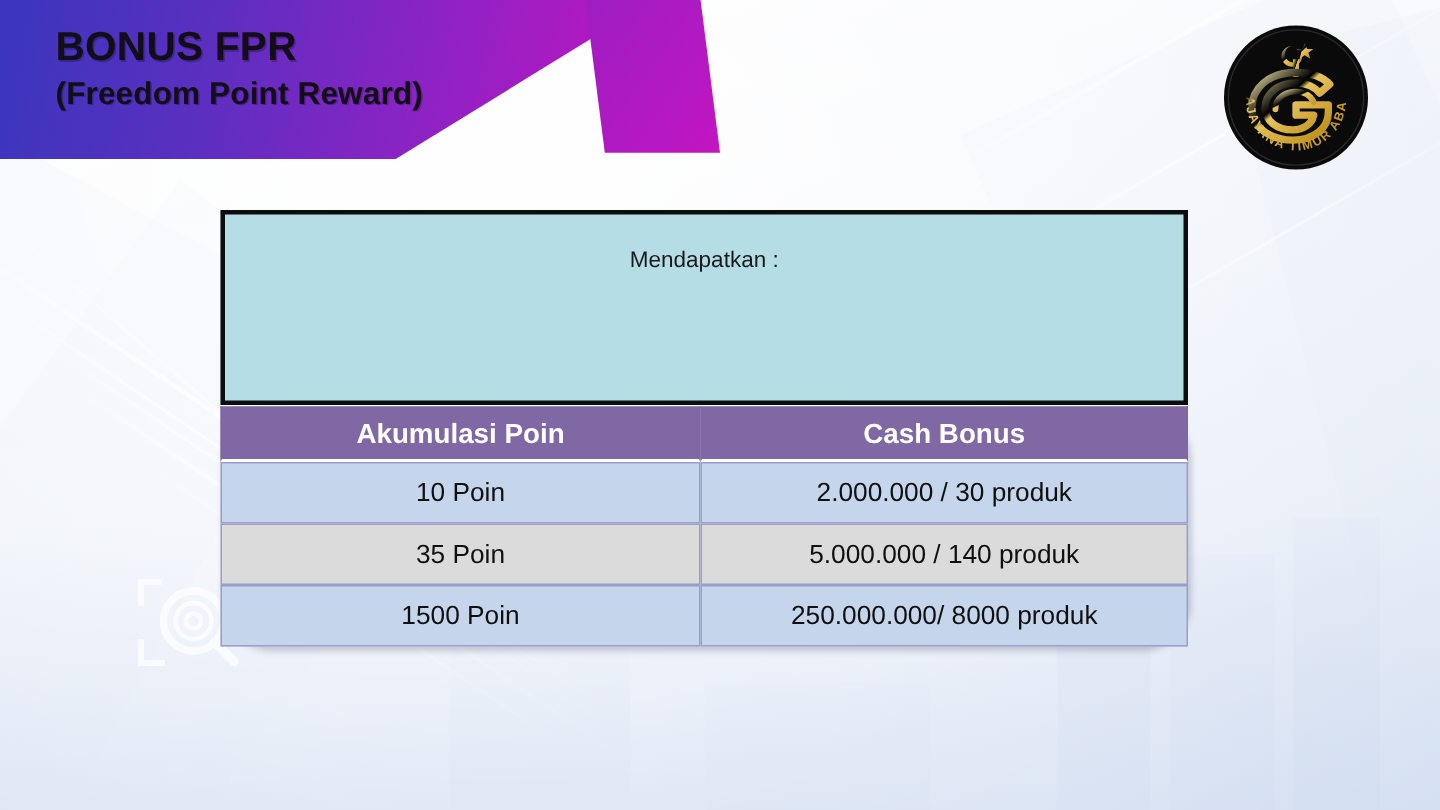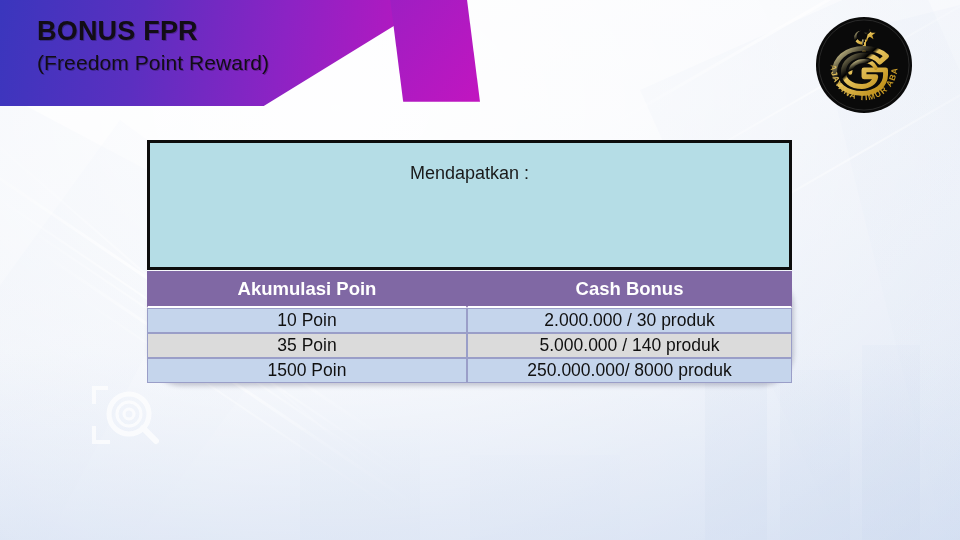--- a/index.html
+++ b/index.html
@@ -69,7 +69,7 @@
     text-shadow: 1px 1px 0 rgba(0,0,0,.25);
   }
   .banner-sub {
-    font-size: 21px; font-weight: 400; letter-spacing: .1px;
+    font-size: 21px; font-weight: 700; letter-spacing: .1px;
     line-height: 30px;
     text-shadow: 1px 1px 0 rgba(0,0,0,.25);
   }

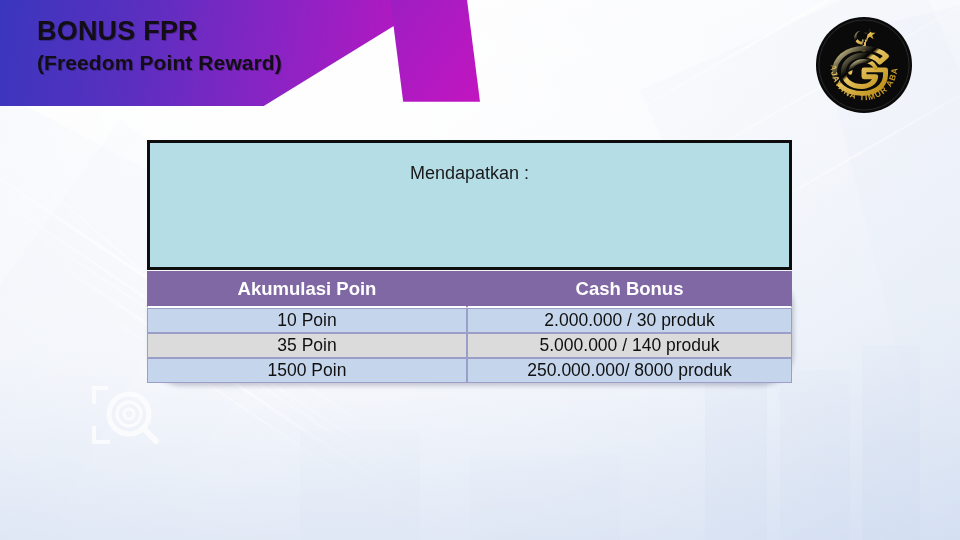--- a/index.html
+++ b/index.html
@@ -107,7 +107,7 @@
   .notice-head .arrow { font-weight: 800; }
   .notice-body {
     color: #1a1a1a;
-    font-size: 18px;
+    font-size: 15px;
     line-height: 25px;
     margin-top: 10px;
   }

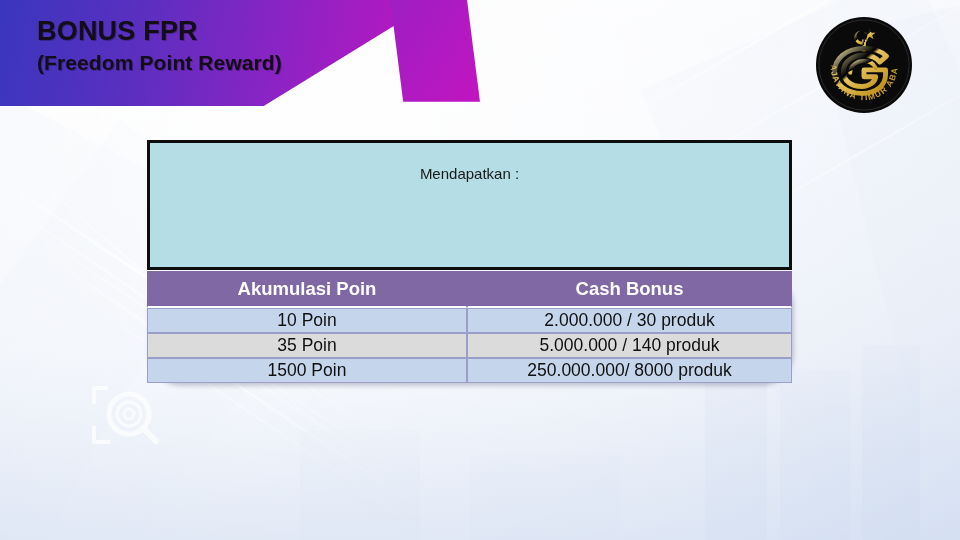--- a/index.html
+++ b/index.html
@@ -123,7 +123,7 @@
     border-radius: 32px;
   }
   .bonus-table th, .bonus-table td {
-    height: 25px;
+    height: 41px;
     text-align: center;
     vertical-align: middle;
     font-size: 17.5px;

